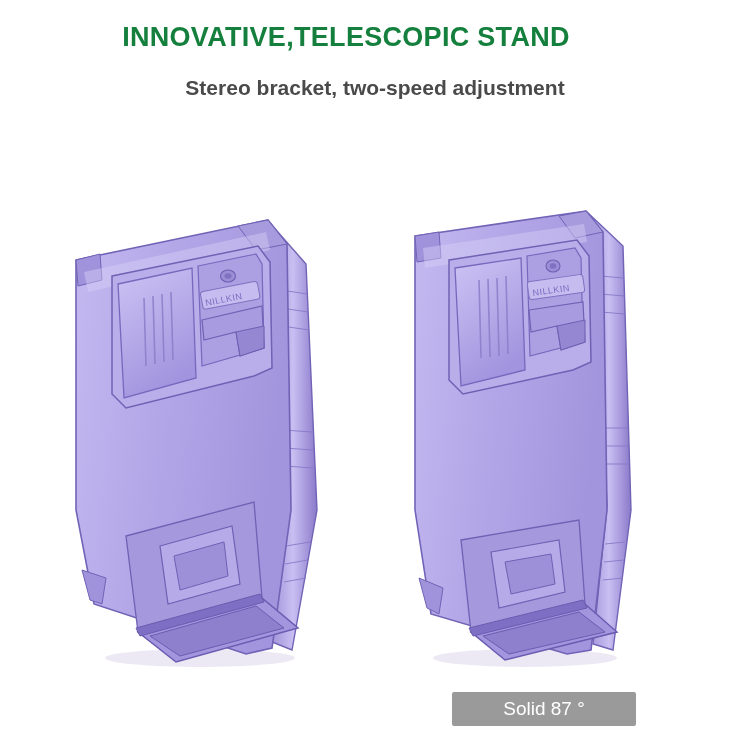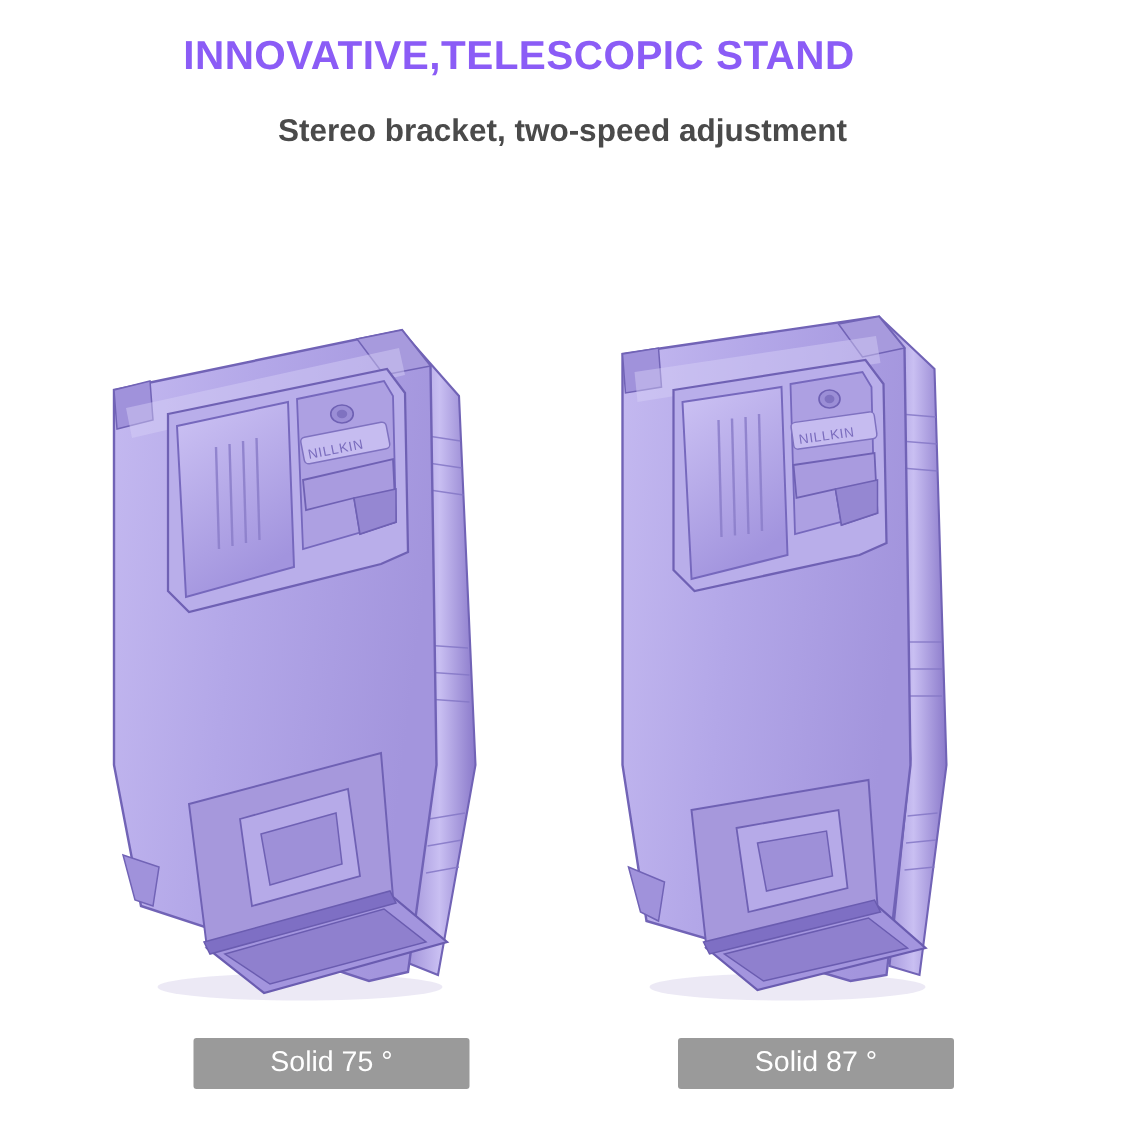--- a/index.html
+++ b/index.html
@@ -32,7 +32,7 @@
     font-size: 27px;
     font-weight: bold;
     letter-spacing: 0.3px;
-    color: #8b5cf6;
+    color: #15803d;
     white-space: nowrap;
   }
   .subtitle {

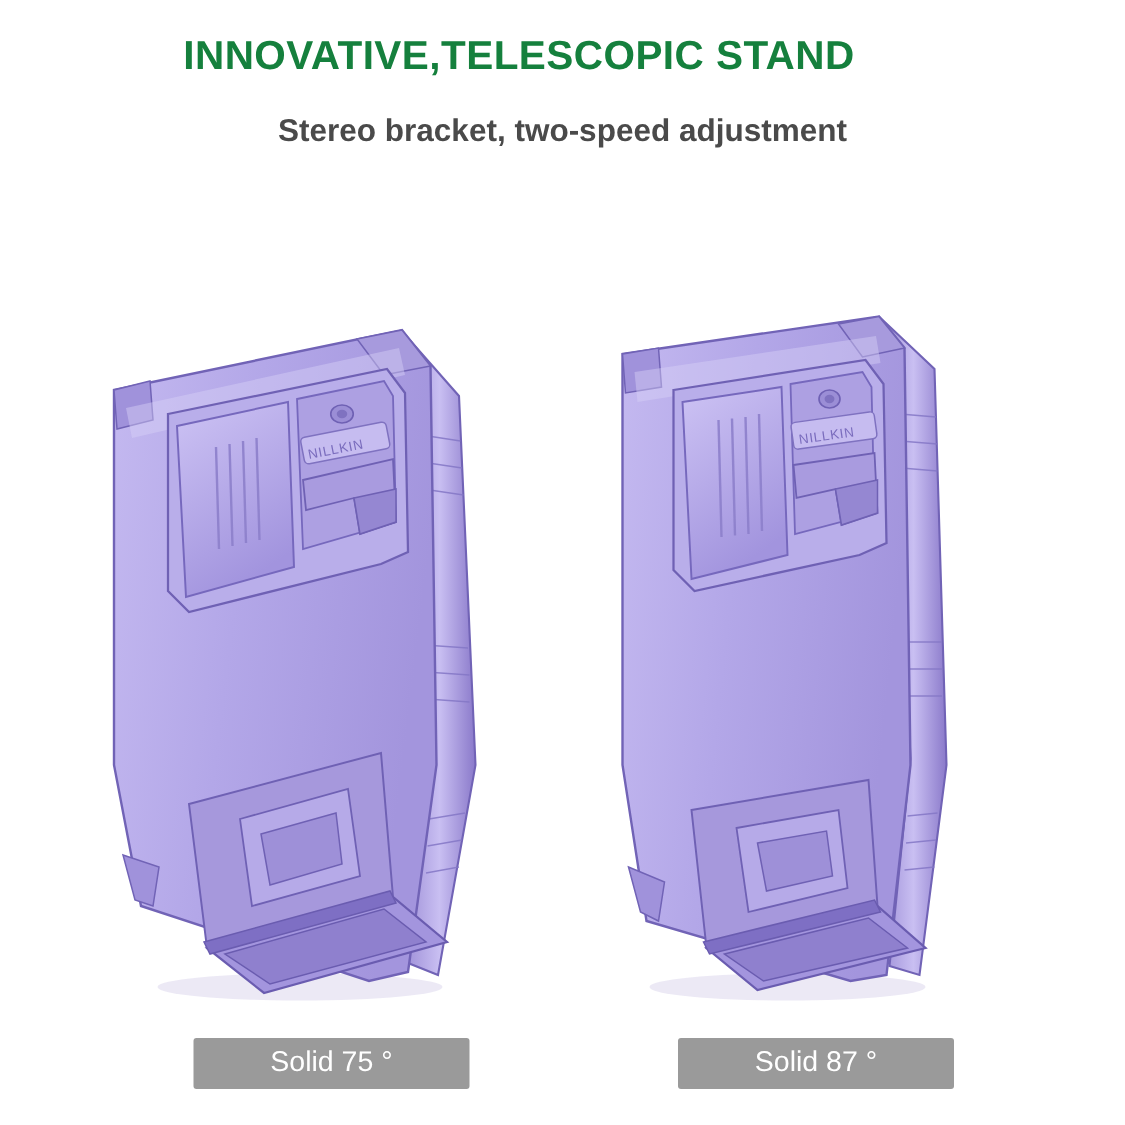--- a/index.html
+++ b/index.html
@@ -160,7 +160,6 @@
     </svg>
   </div>
 
-  <div class="caption left">Solid 75 °</div>
 
   <div class="phone-stage right">
     <svg width="340" height="500" viewBox="0 0 340 500">

